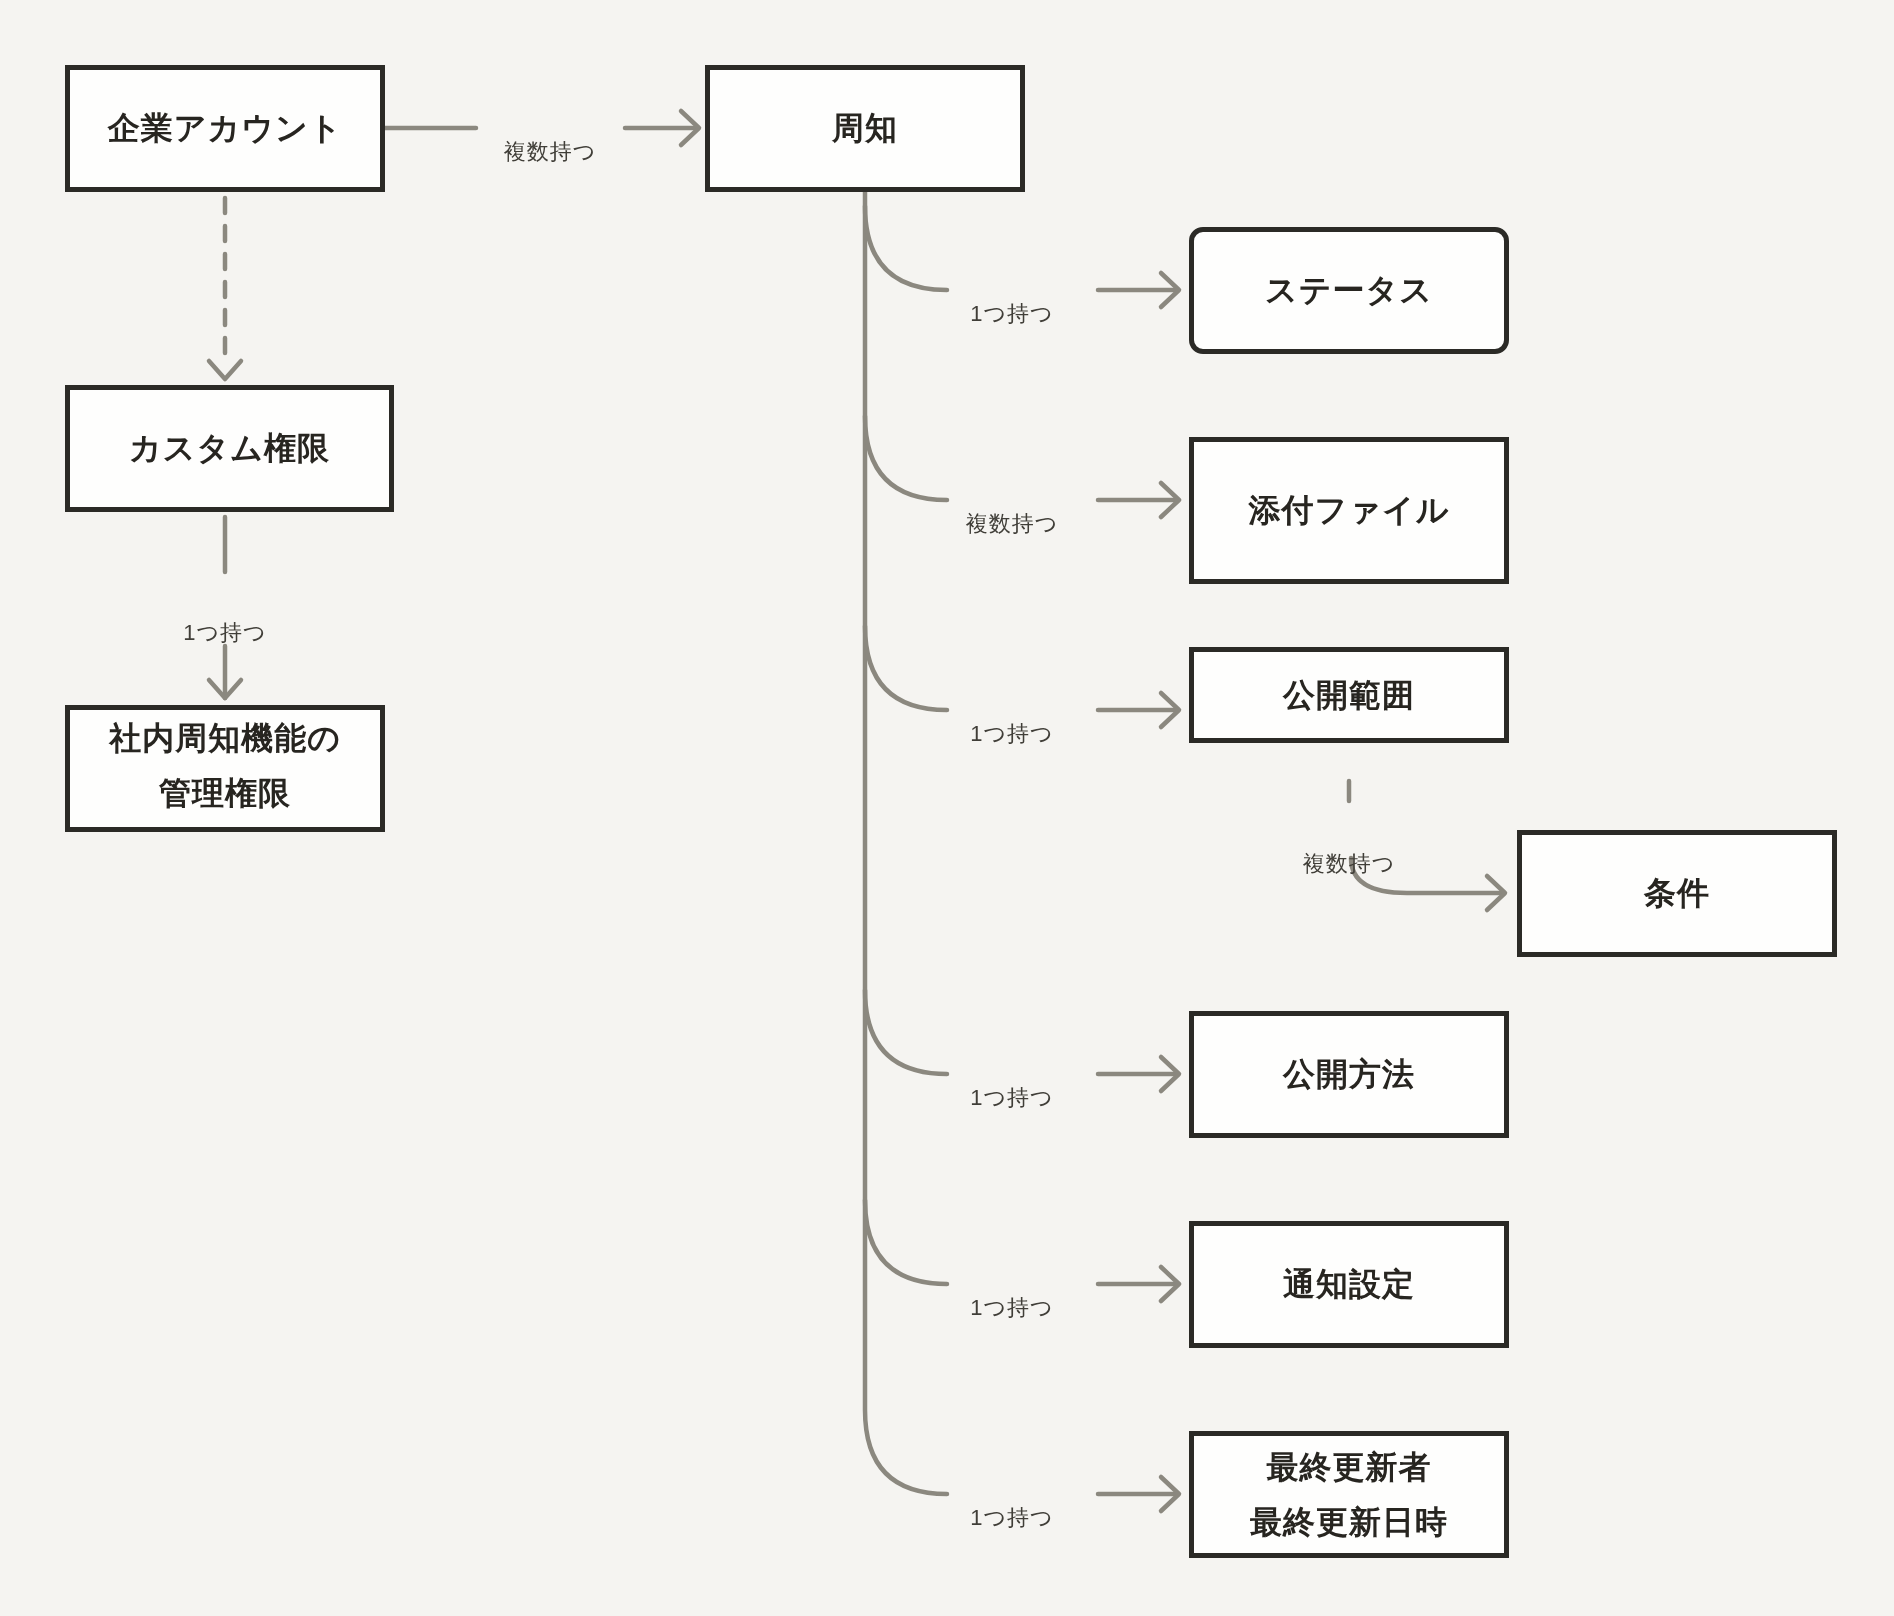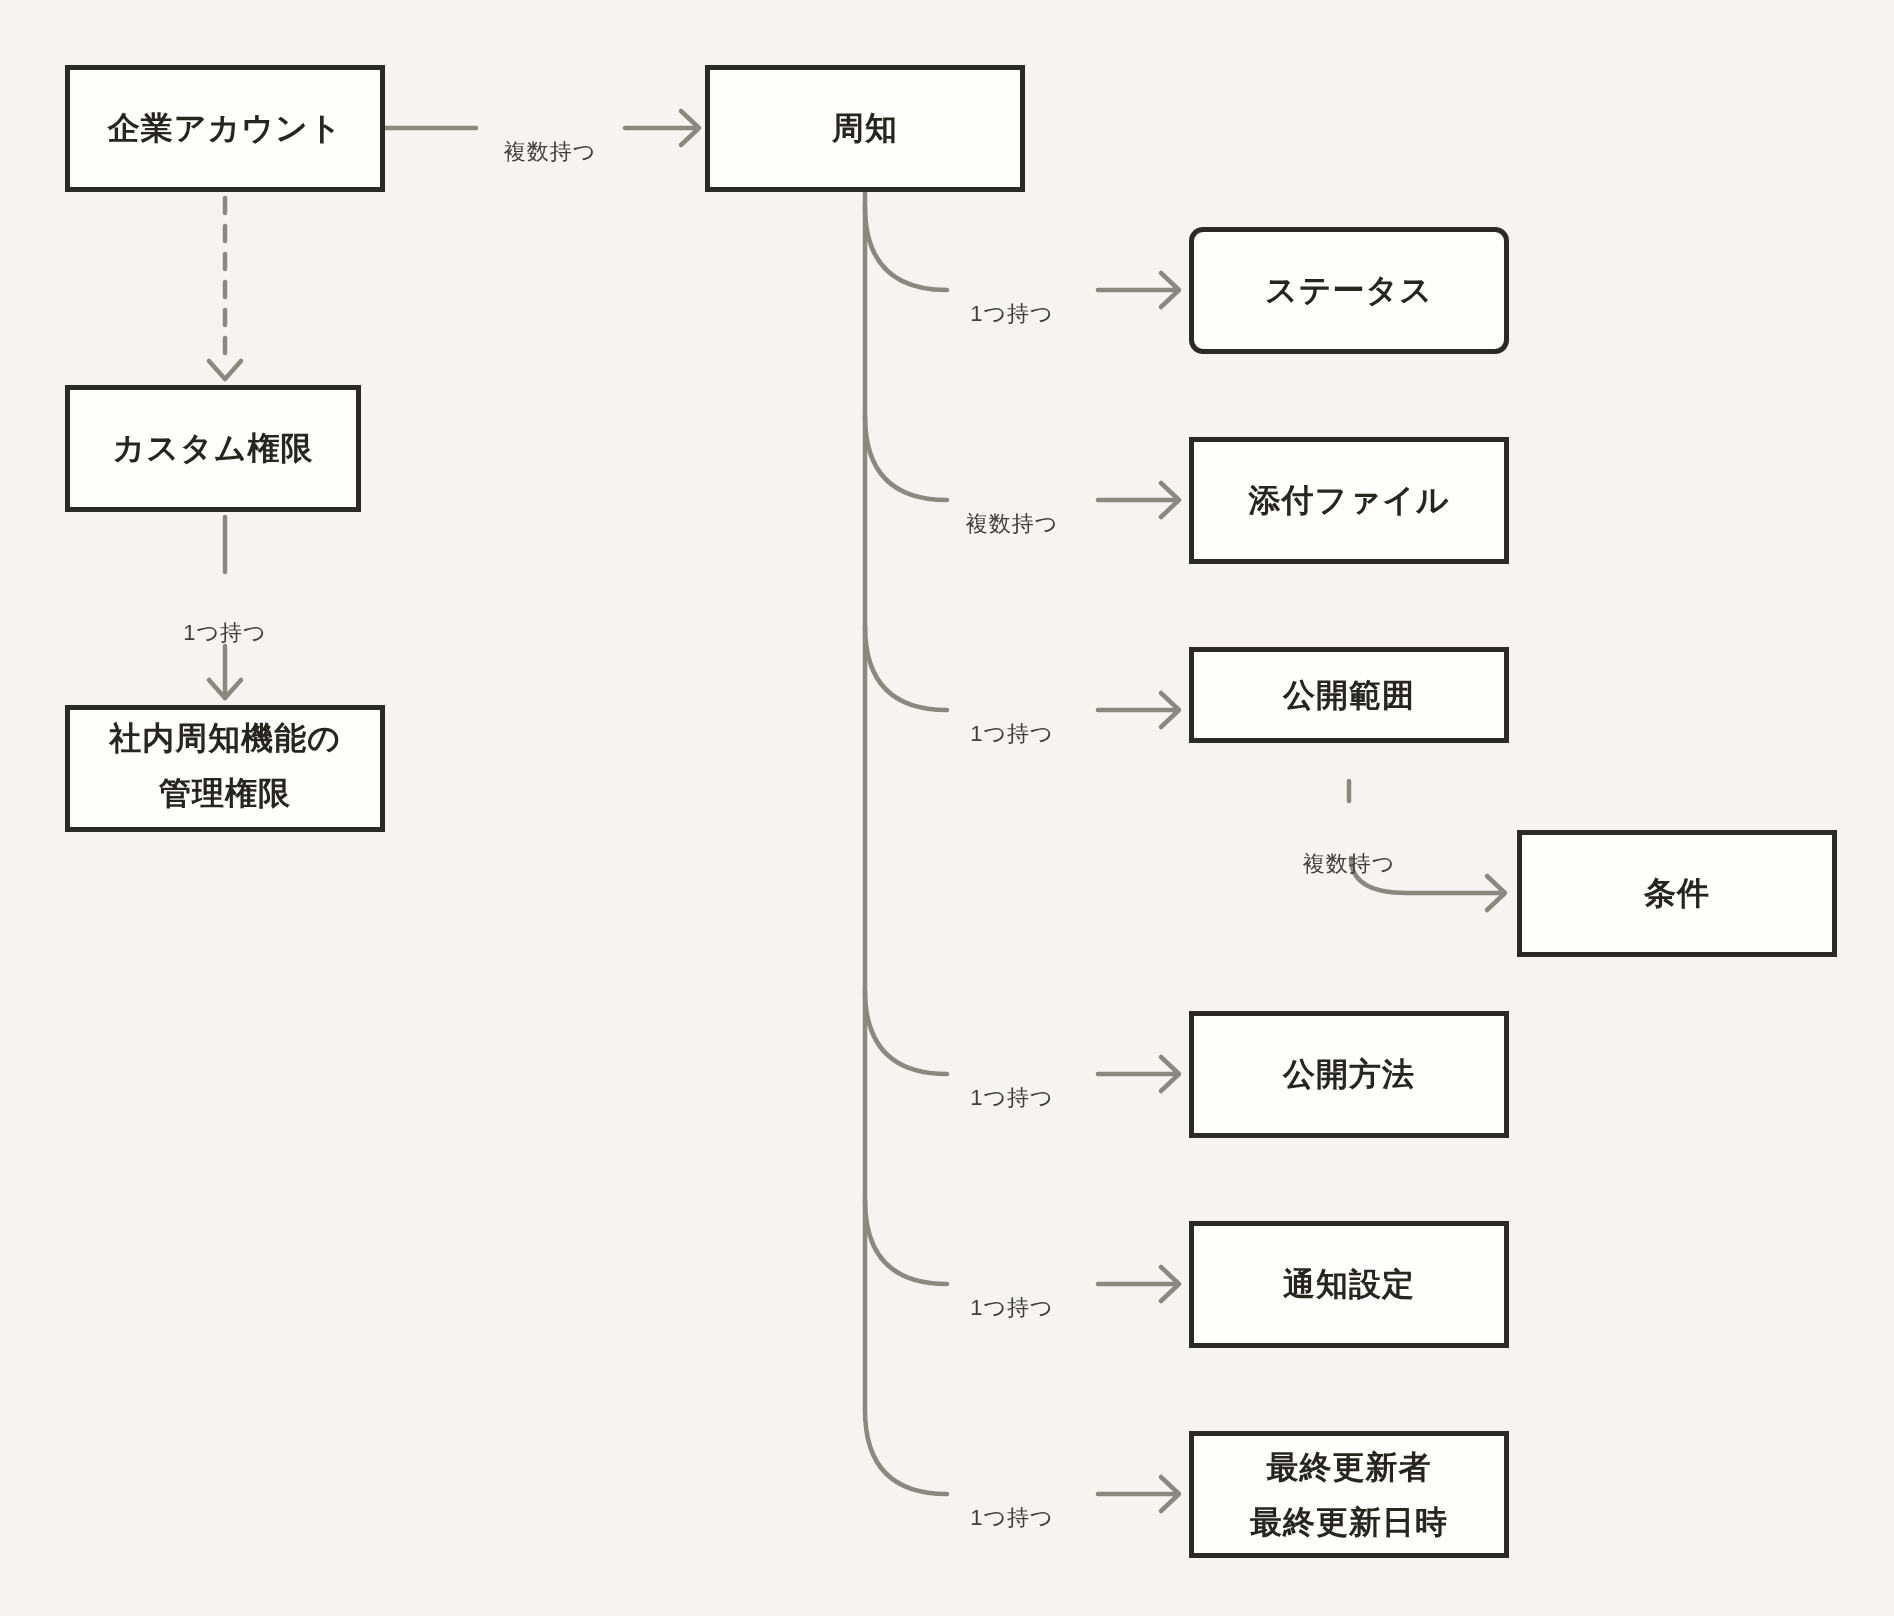--- a/index.html
+++ b/index.html
@@ -64,7 +64,7 @@
   }
   
   .n-corporate       { left: 65px;   top: 65px;   width: 320px; height: 127px; }
-  .n-custom          { left: 65px;   top: 385px;  width: 296px; height: 127px; }
+  .n-custom          { left: 65px;   top: 385px;  width: 329px; height: 127px; }
   .n-internal-admin  { left: 65px;   top: 705px;  width: 320px; height: 127px; font-family: Liberation Mono, monospace; }
   .n-announcement    { left: 705px;  top: 65px;   width: 320px; height: 127px; }
   .n-status          { left: 1189px; top: 227px;  width: 320px; height: 127px; border-radius: 14px; }

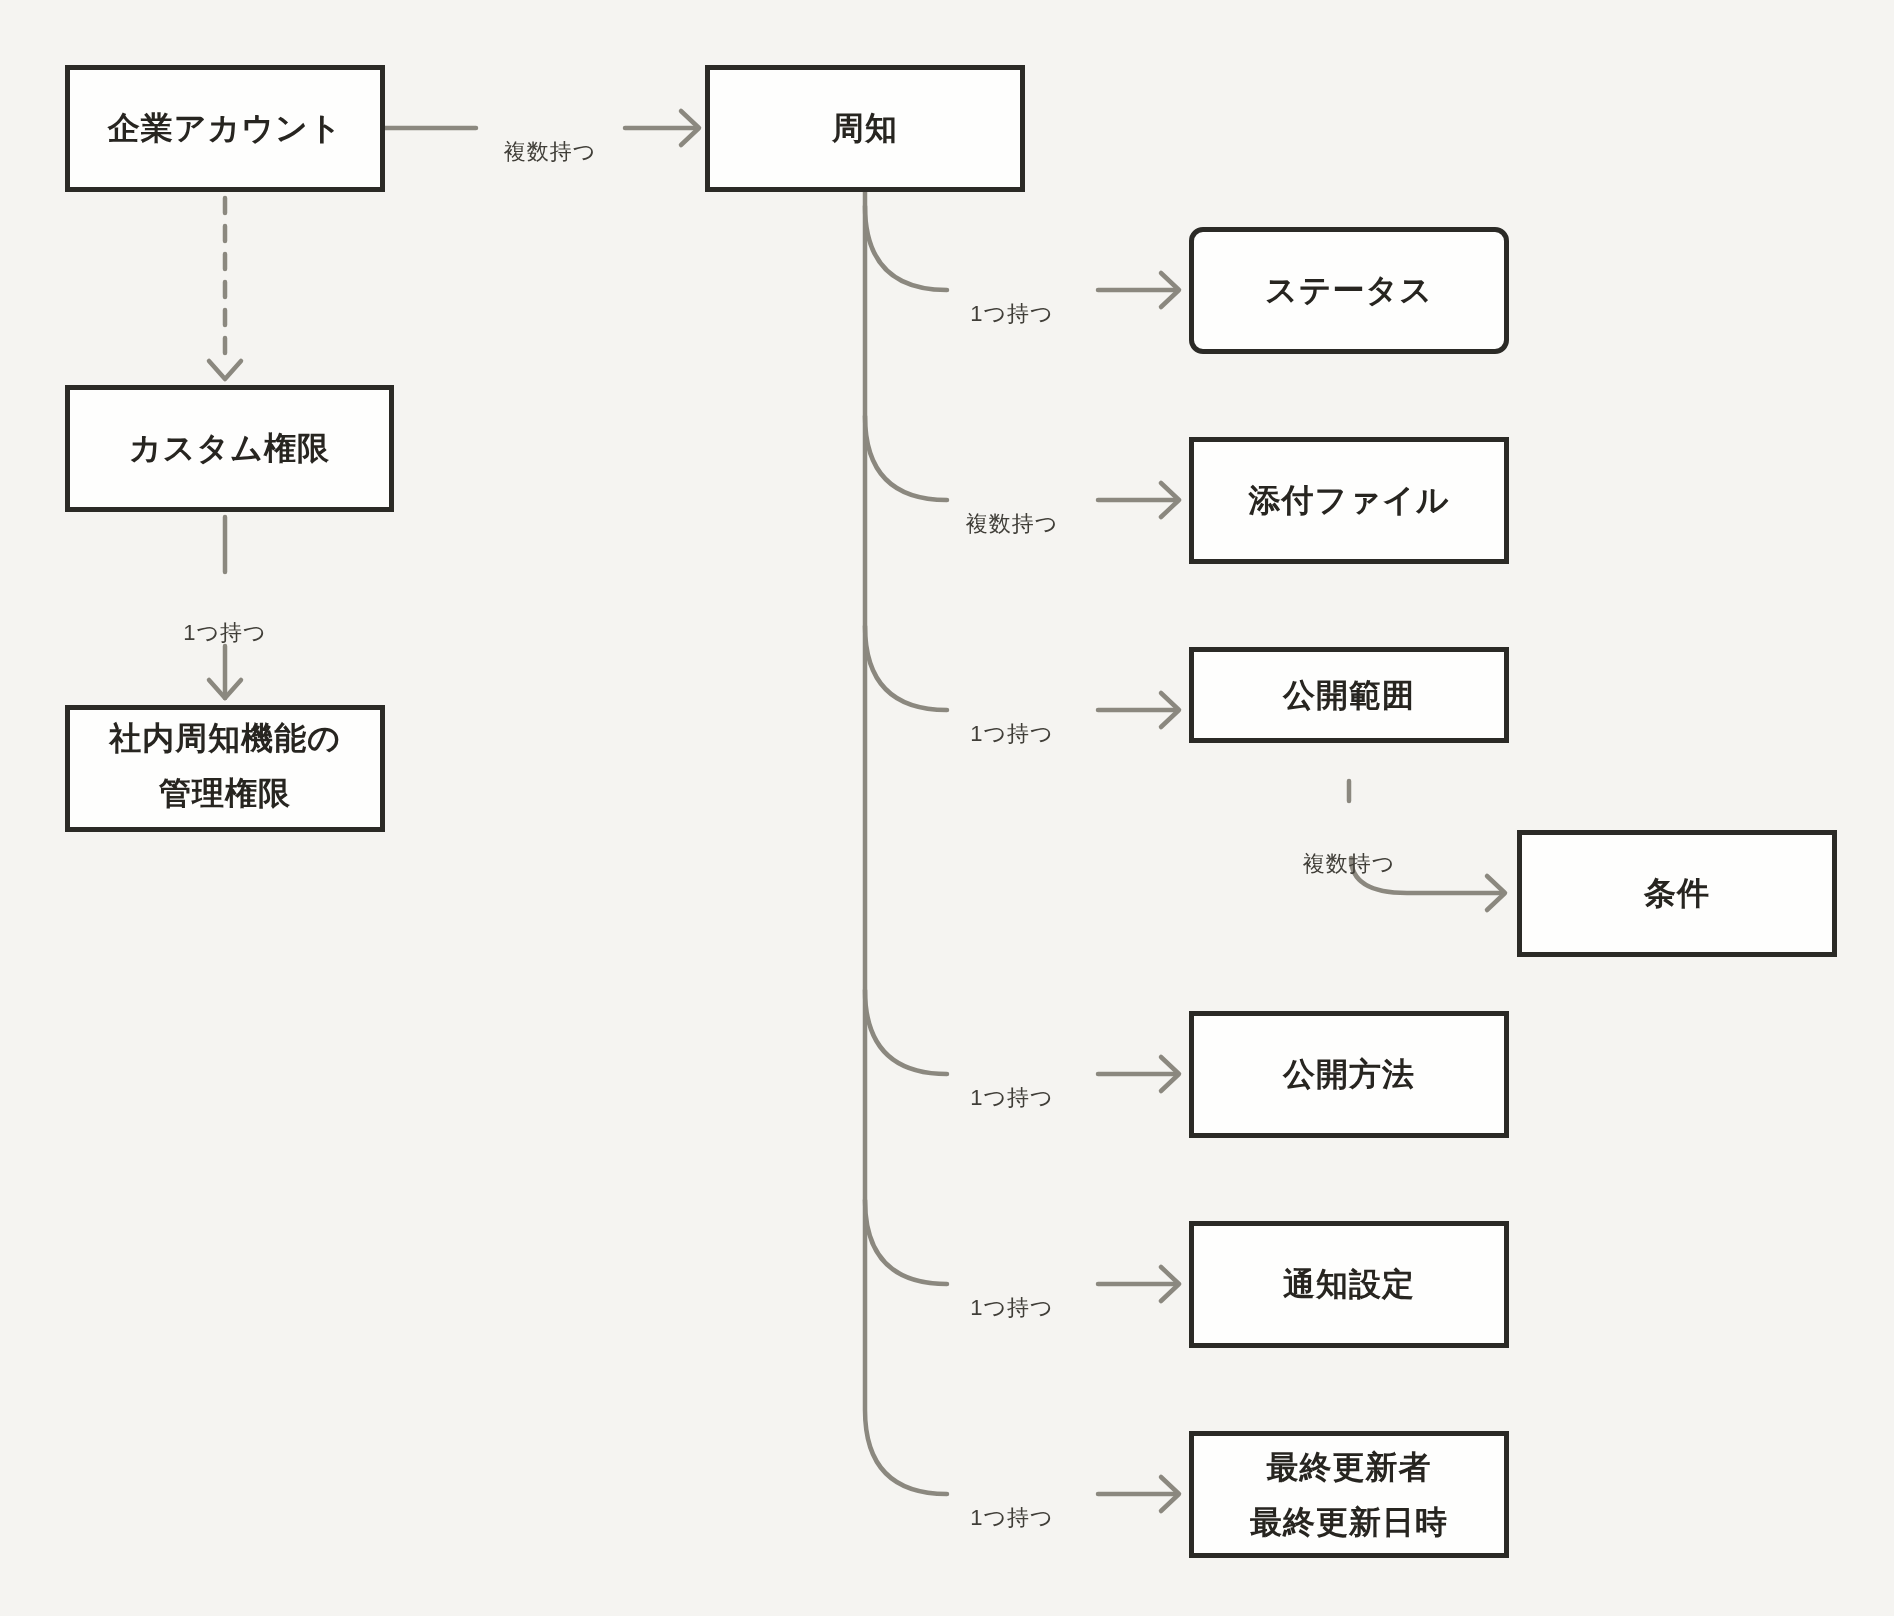--- a/index.html
+++ b/index.html
@@ -68,7 +68,7 @@
   .n-internal-admin  { left: 65px;   top: 705px;  width: 320px; height: 127px; font-family: Liberation Mono, monospace; }
   .n-announcement    { left: 705px;  top: 65px;   width: 320px; height: 127px; }
   .n-status          { left: 1189px; top: 227px;  width: 320px; height: 127px; border-radius: 14px; }
-  .n-attachment      { left: 1189px; top: 437px;  width: 320px; height: 127px; }
+  .n-attachment      { left: 1189px; top: 437px;  width: 320px; height: 147px; }
   .n-publish-scope   { left: 1189px; top: 647px;  width: 320px; height: 96px; }
   .n-condition       { left: 1517px; top: 830px;  width: 320px; height: 127px; }
   .n-publish-method  { left: 1189px; top: 1011px; width: 320px; height: 127px; }

